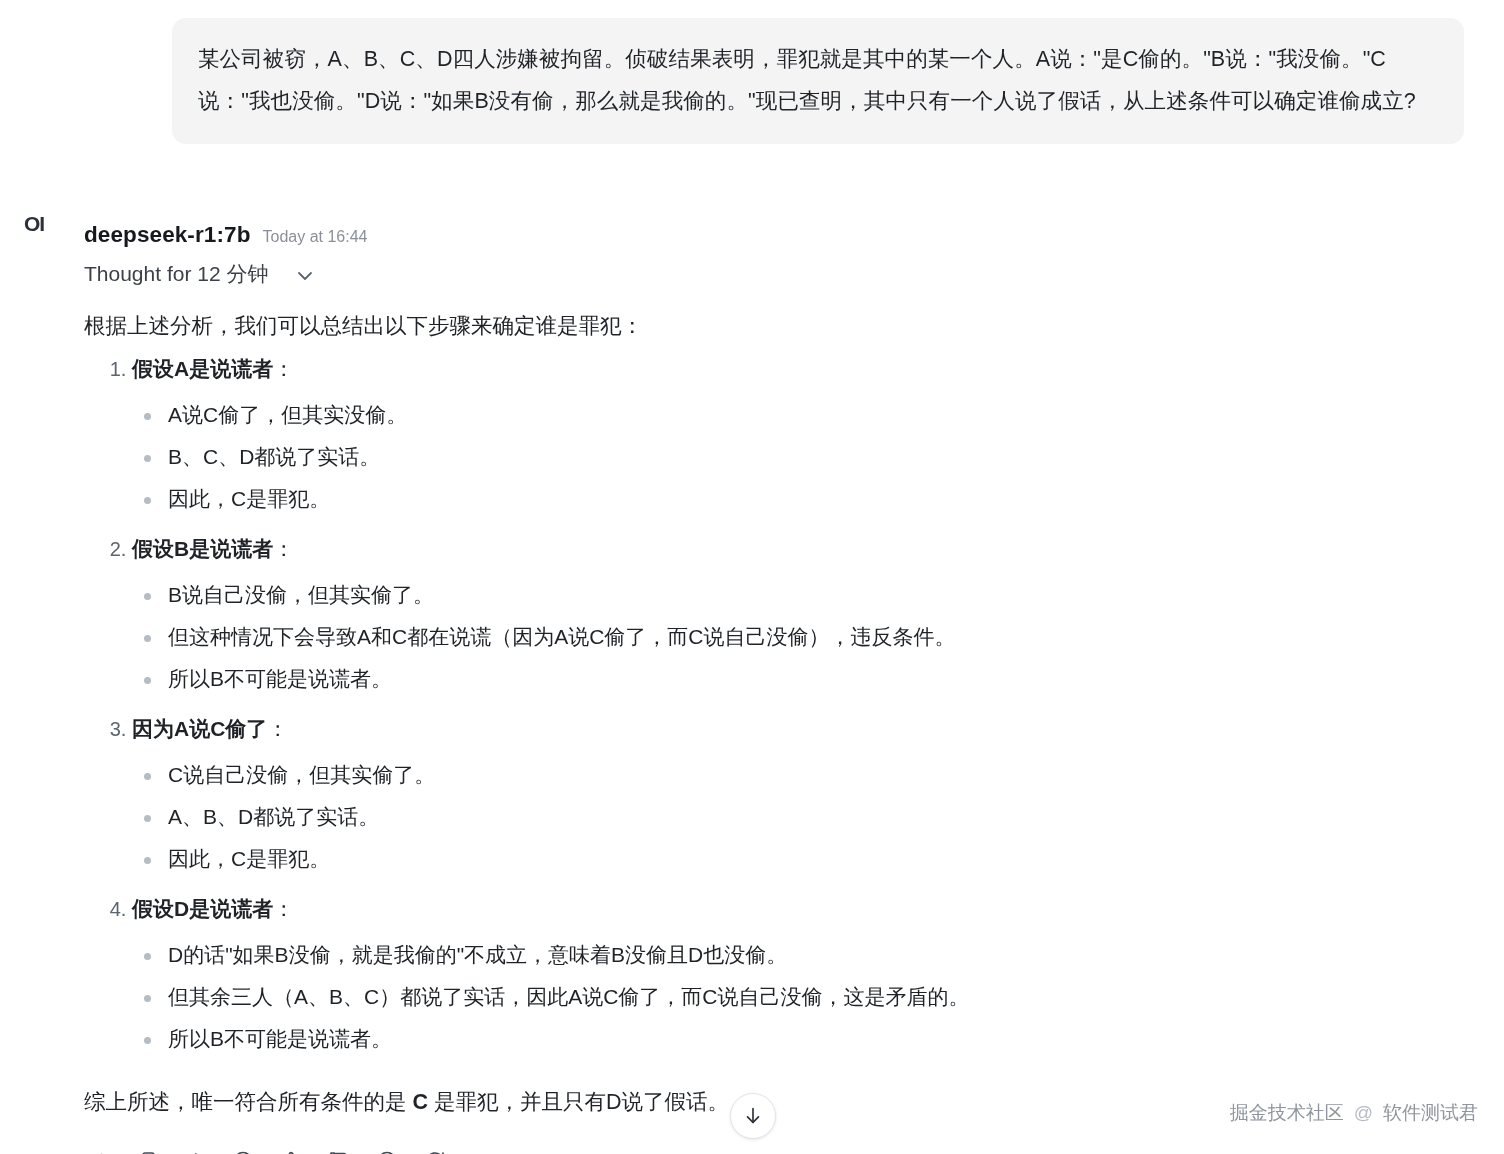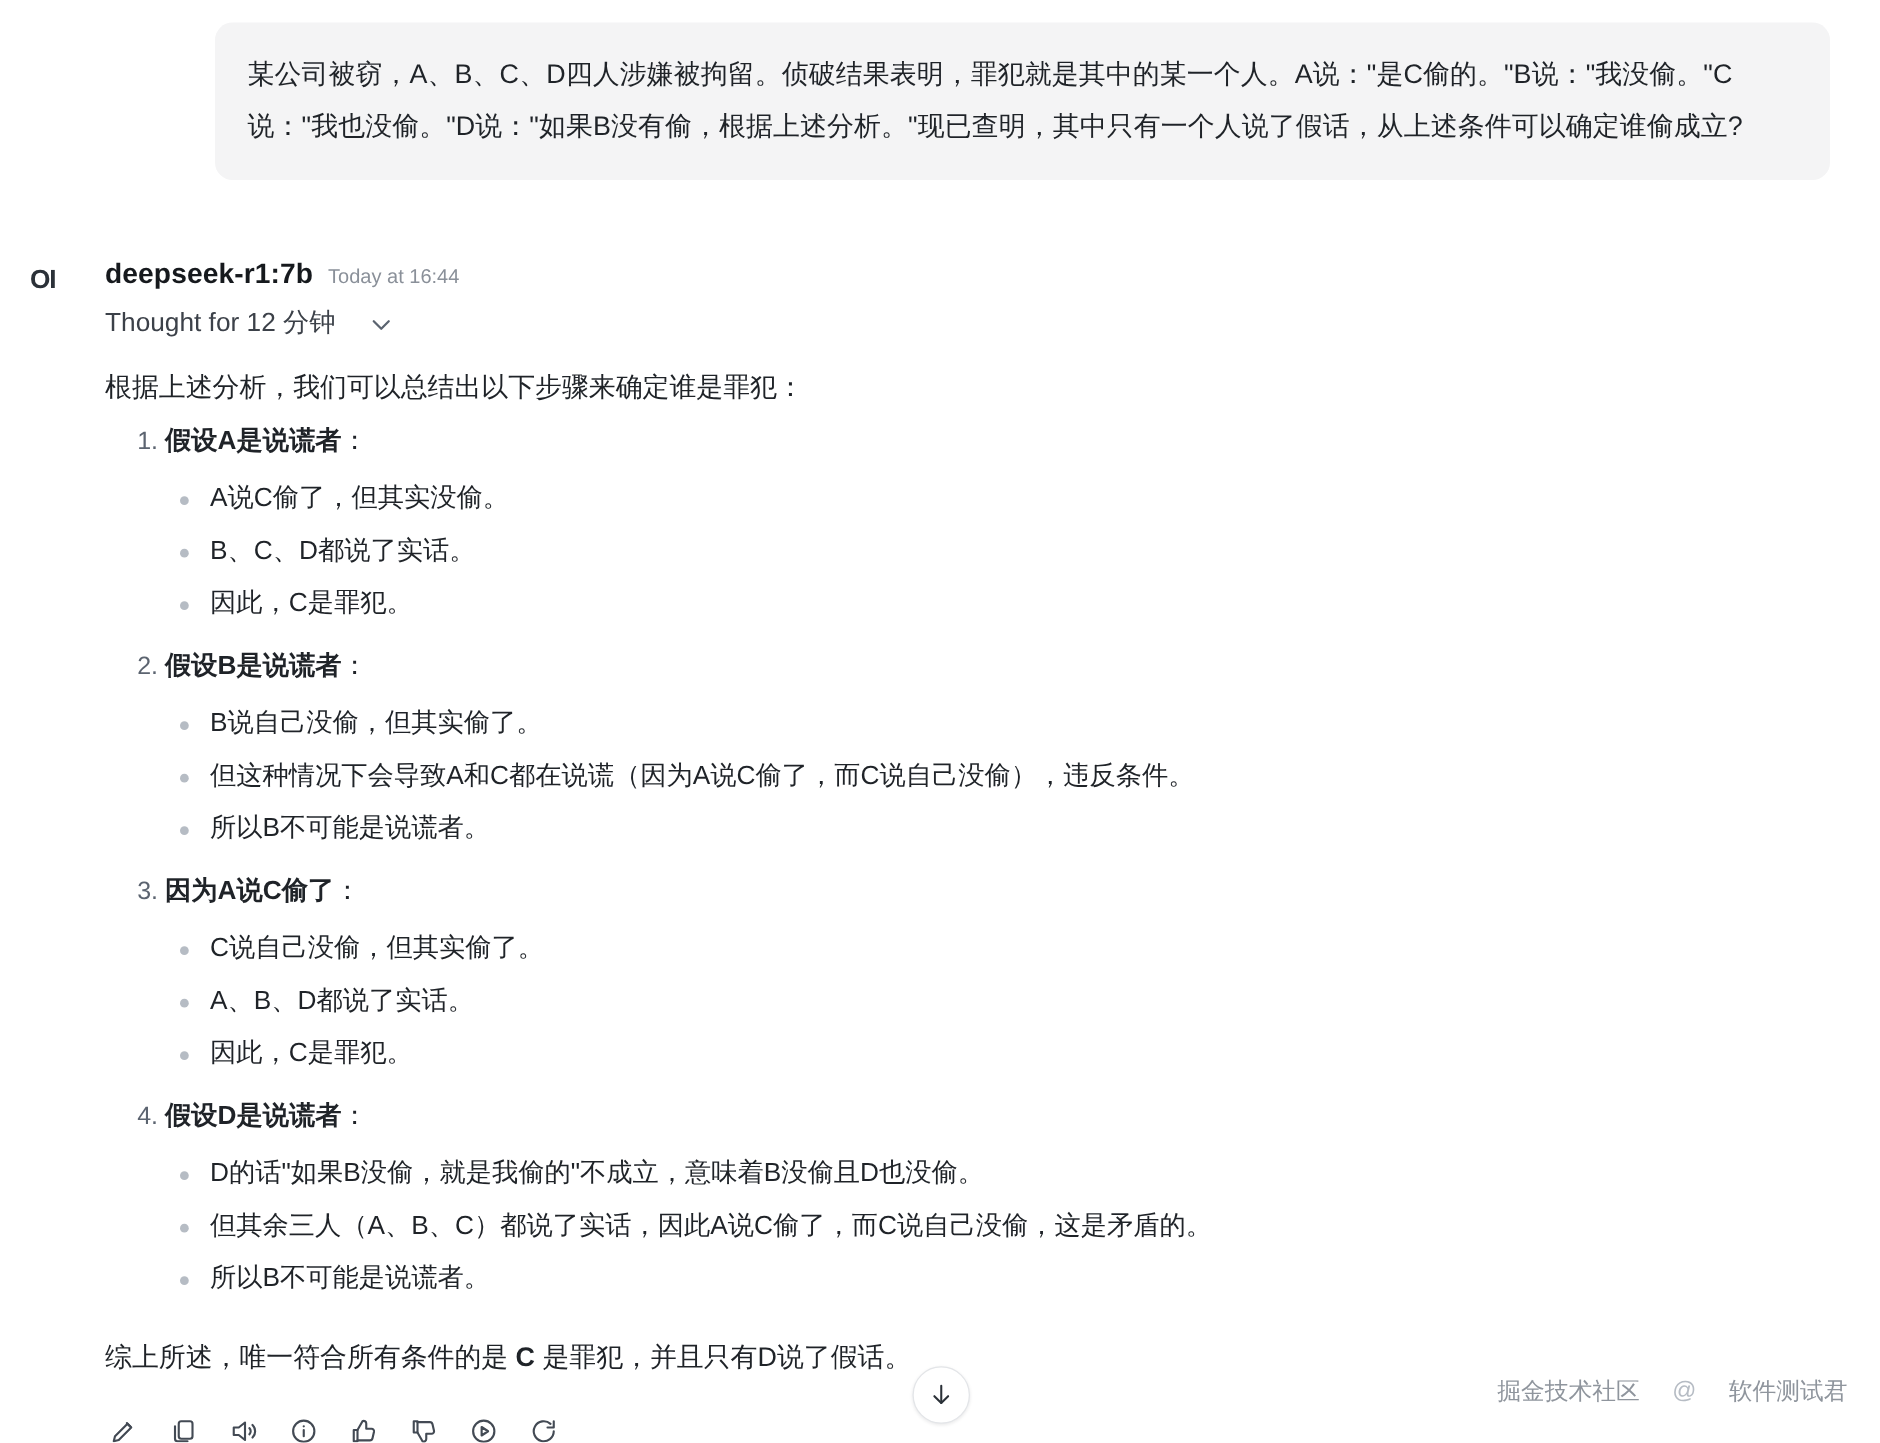--- a/index.html
+++ b/index.html
@@ -207,7 +207,7 @@
 <body>
 
 <div class="user-row">
-  <div class="user-bubble">某公司被窃，A、B、C、D四人涉嫌被拘留。侦破结果表明，罪犯就是其中的某一个人。A说："是C偷的。"B说："我没偷。"C说："我也没偷。"D说："如果B没有偷，根据上述分析。"现已查明，其中只有一个人说了假话，从上述条件可以确定谁偷成立?</div>
+  <div class="user-bubble">某公司被窃，A、B、C、D四人涉嫌被拘留。侦破结果表明，罪犯就是其中的某一个人。A说："是C偷的。"B说："我没偷。"C说："我也没偷。"D说："如果B没有偷，那么就是我偷的。"现已查明，其中只有一个人说了假话，从上述条件可以确定谁偷成立?</div>
 </div>
 
 <div class="assistant-row">

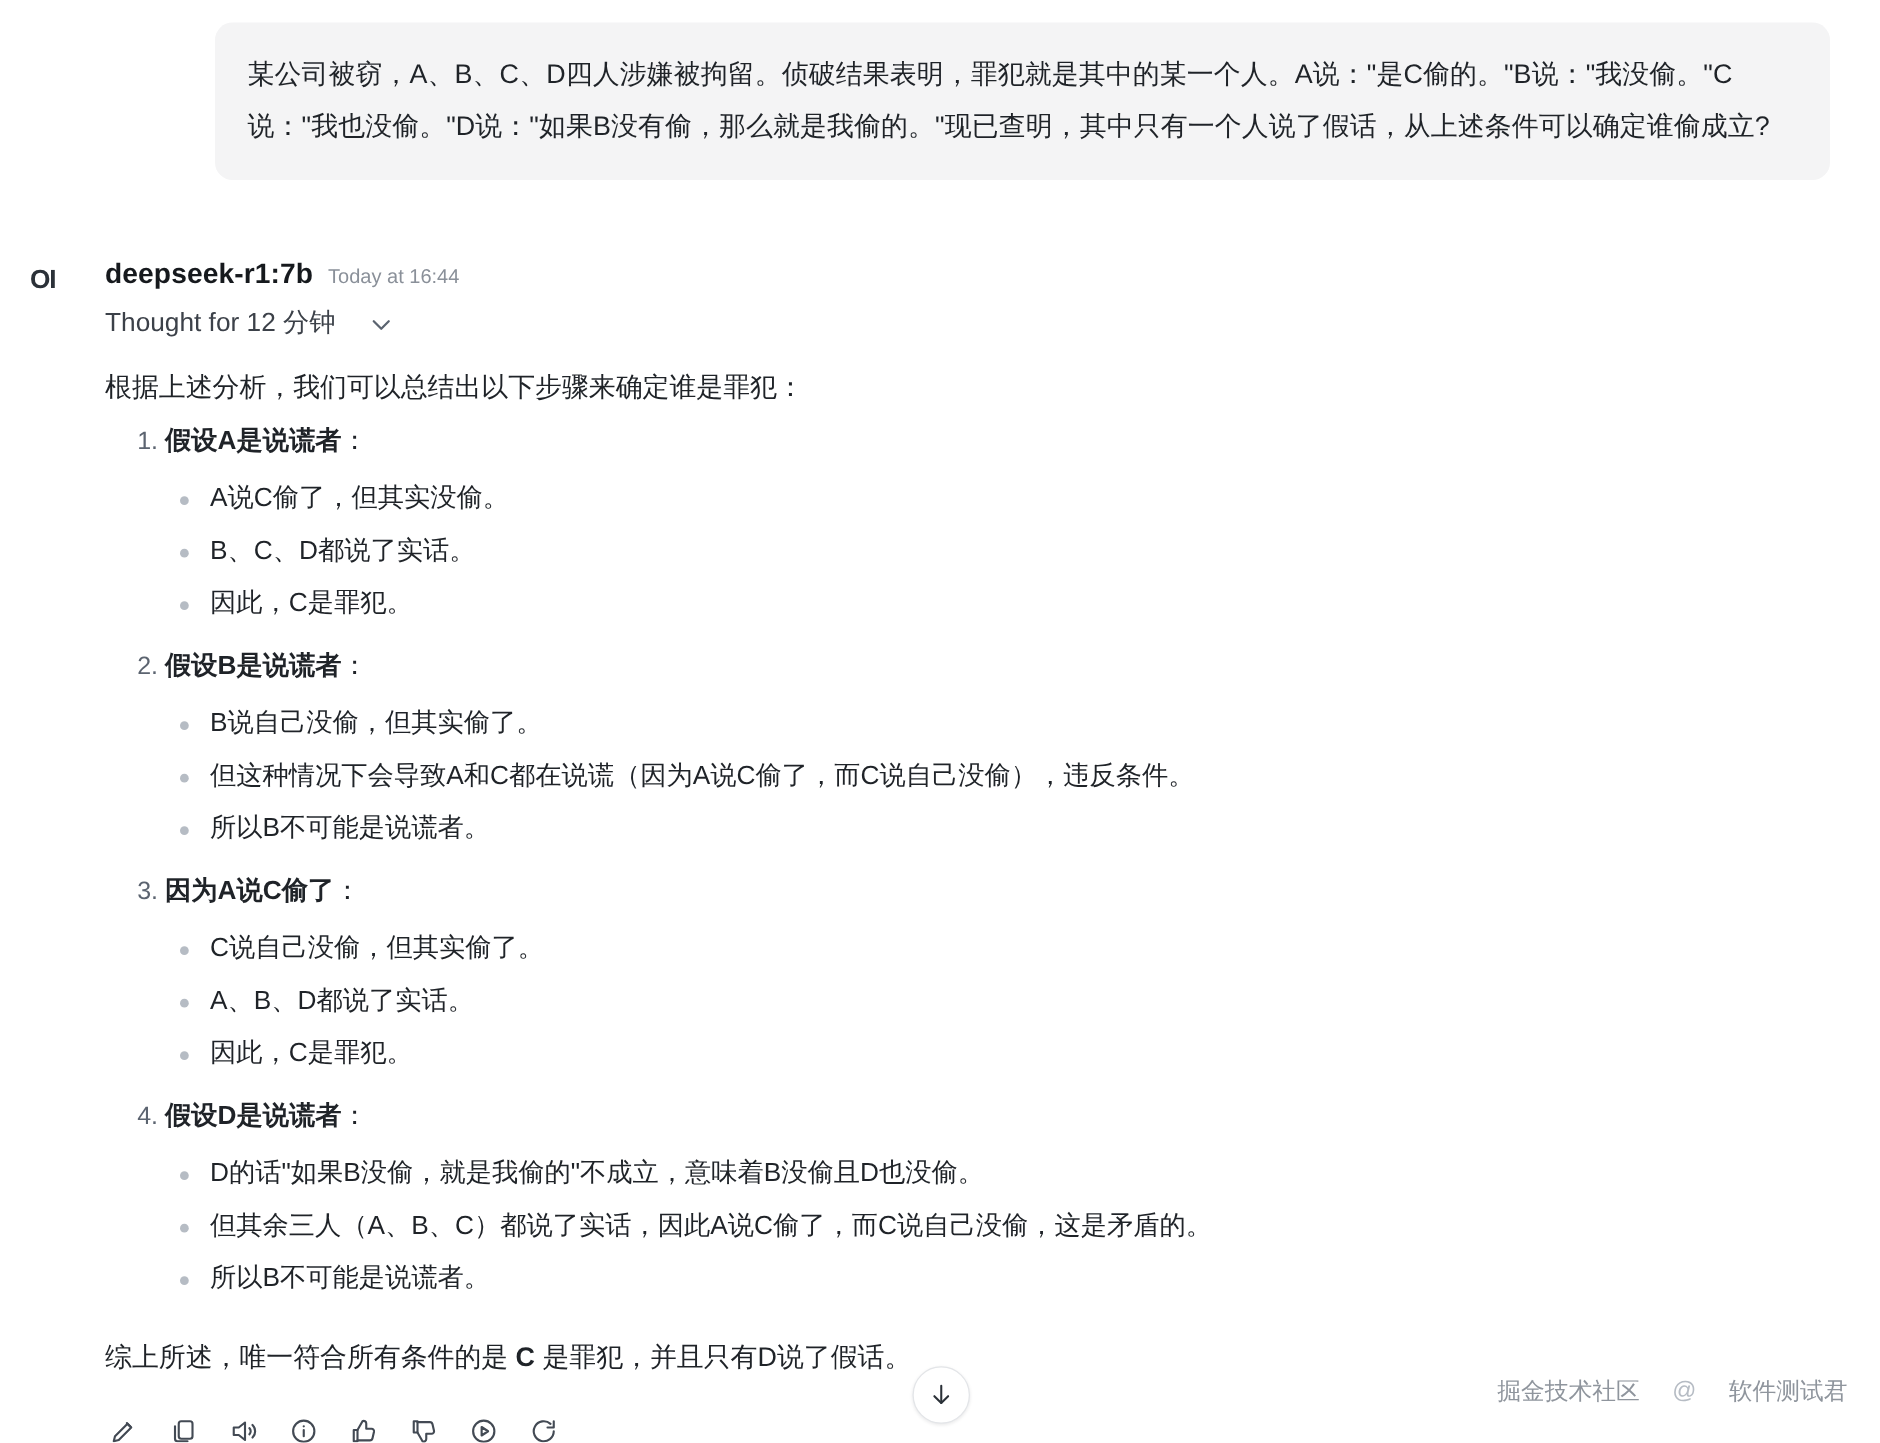--- a/index.html
+++ b/index.html
@@ -58,6 +58,7 @@
     display: flex;
     align-items: baseline;
     gap: 12px;
+    margin-top: 16px;
   }
   .model-name {
     font-size: 22.5px;

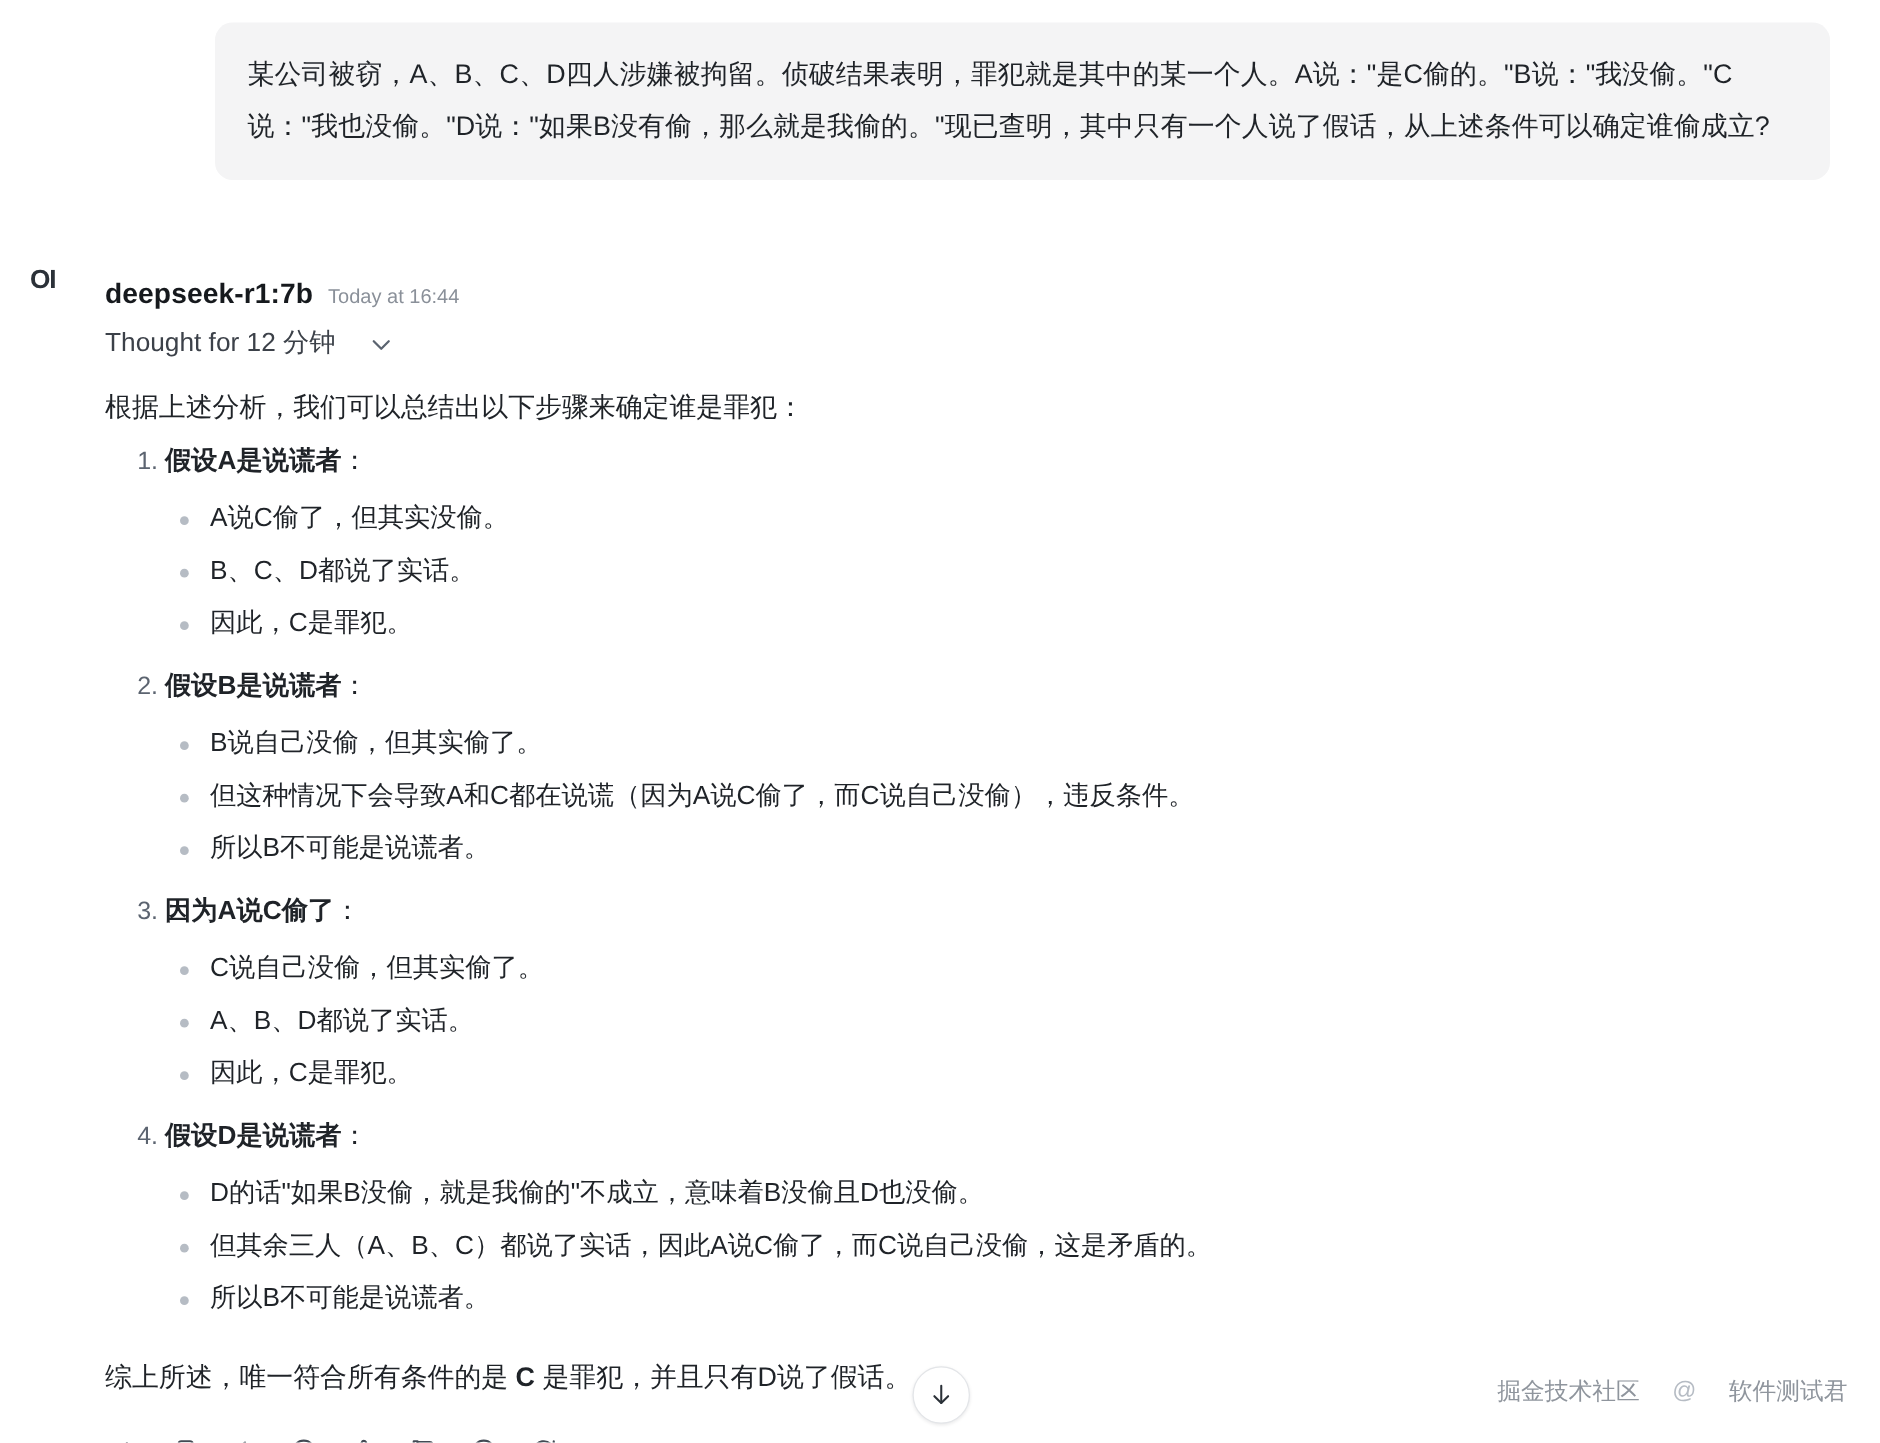--- a/index.html
+++ b/index.html
@@ -197,7 +197,7 @@
     bottom: 28px;
     display: flex;
     align-items: center;
-    gap: 26px;
+    gap: 10px;
     color: #8f959d;
     font-size: 19px;
     white-space: nowrap;

